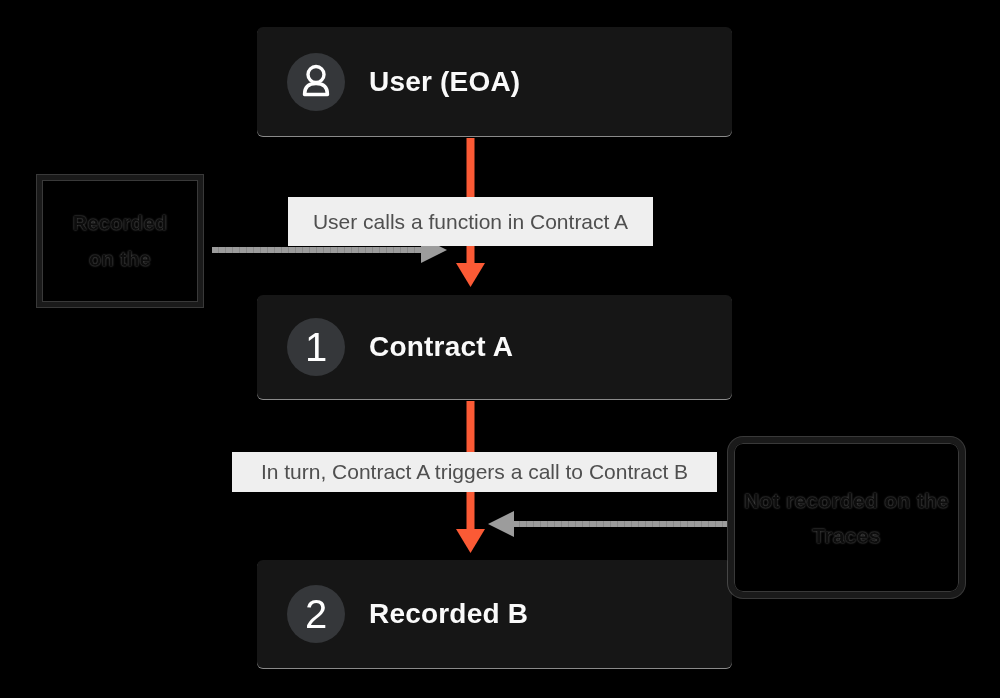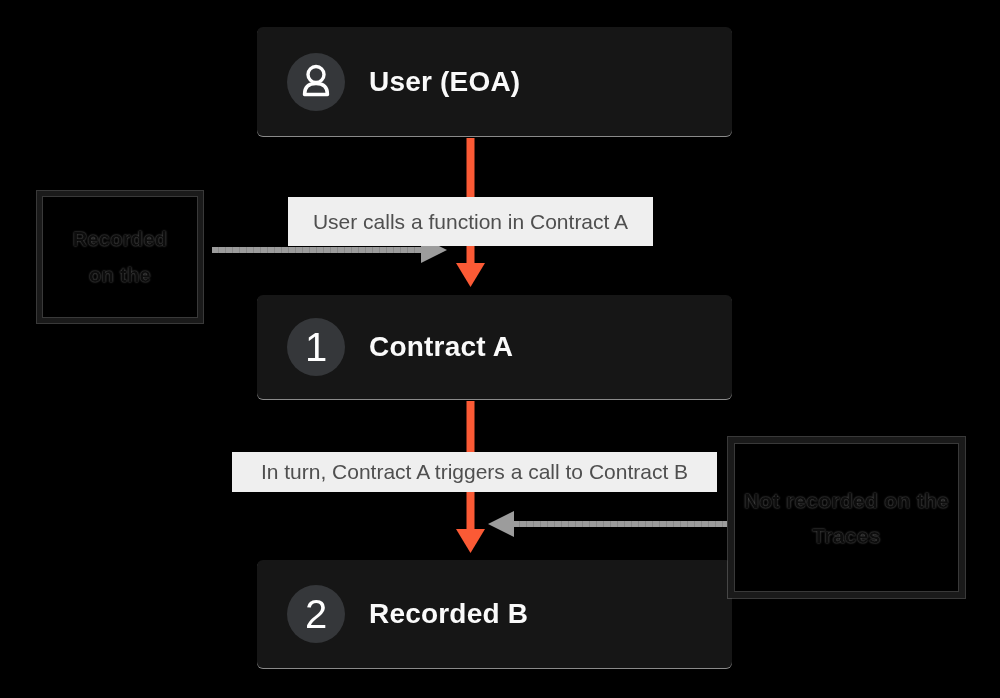--- a/index.html
+++ b/index.html
@@ -55,7 +55,7 @@
     text-align:center;font-weight:700;color:#0d0d0d;
     text-shadow:0 0 2px rgba(175,175,175,.65);letter-spacing:.3px;z-index:3;
   }
-  .note-left{left:37px;top:175px;width:166px;height:132px;font-size:20px;line-height:36px;margin-top:16px;}
+  .note-left{left:37px;top:175px;width:166px;height:132px;font-size:20px;line-height:36px;}
   .note-right{left:728px;top:437px;width:237px;height:161px;font-size:21px;line-height:35px;border-width:6px;}
   svg{display:block;}
 </style>

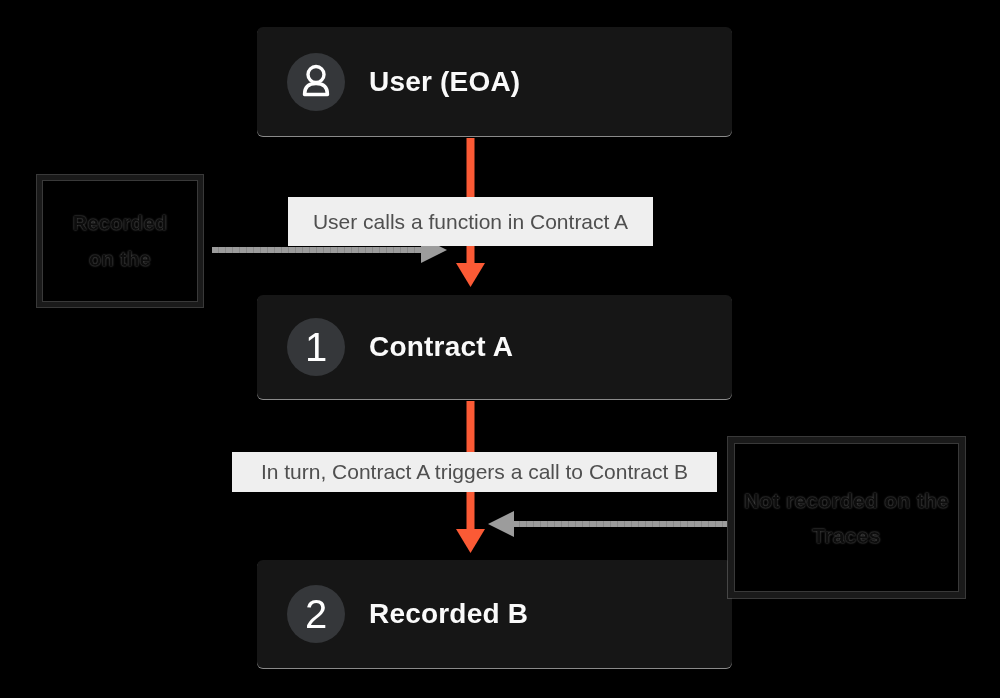--- a/index.html
+++ b/index.html
@@ -56,7 +56,7 @@
     text-shadow:0 0 2px rgba(175,175,175,.65);letter-spacing:.3px;z-index:3;
   }
   .note-left{left:37px;top:175px;width:166px;height:132px;font-size:20px;line-height:36px;}
-  .note-right{left:728px;top:437px;width:237px;height:161px;font-size:21px;line-height:35px;border-width:6px;}
+  .note-right{left:728px;top:437px;width:237px;height:161px;font-size:21px;line-height:35px;border-width:6px;border-radius:15px;}
   svg{display:block;}
 </style>
 </head>

